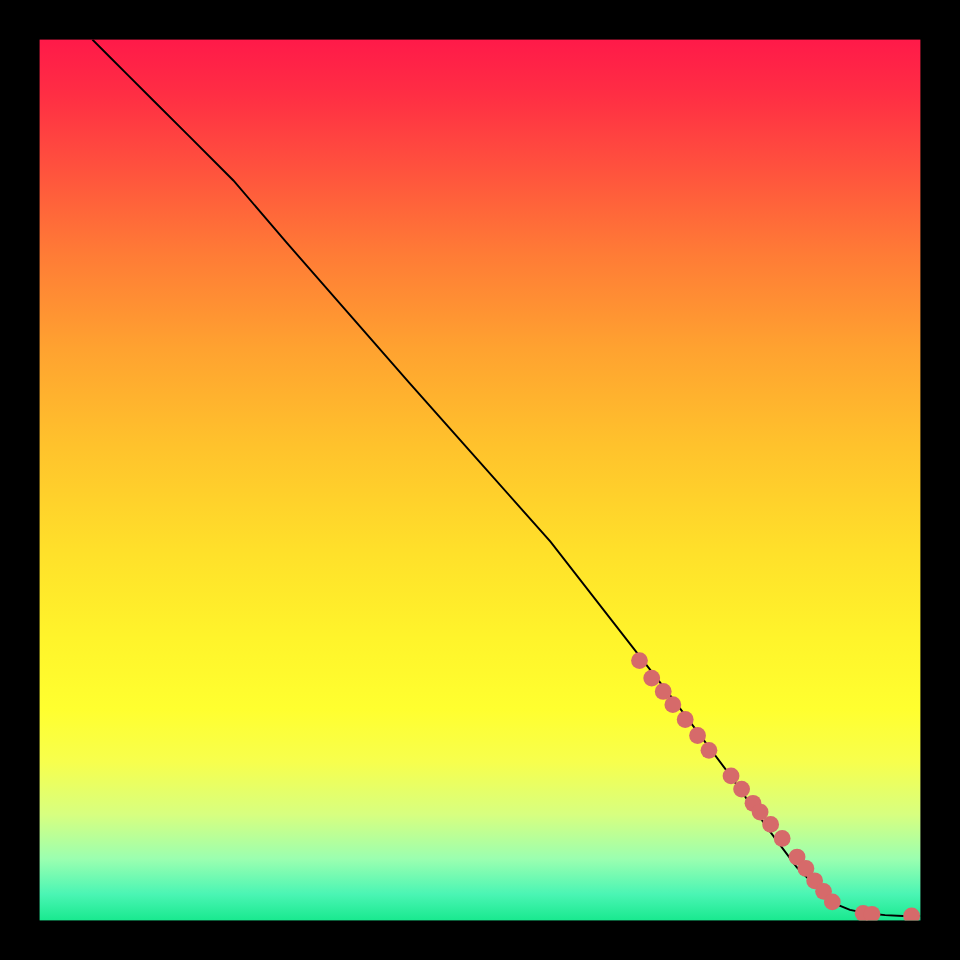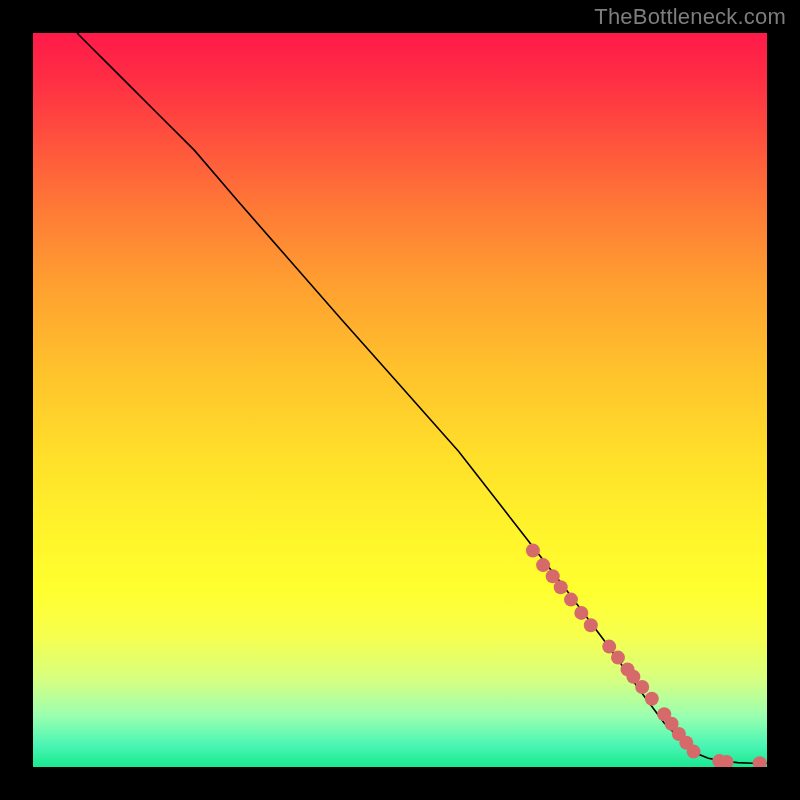--- a/index.html
+++ b/index.html
@@ -92,7 +92,6 @@
       </g>
   </svg>
 
-  <div class="watermark">TheBottleneck.com</div>
 </div>
 
 </body></html>

